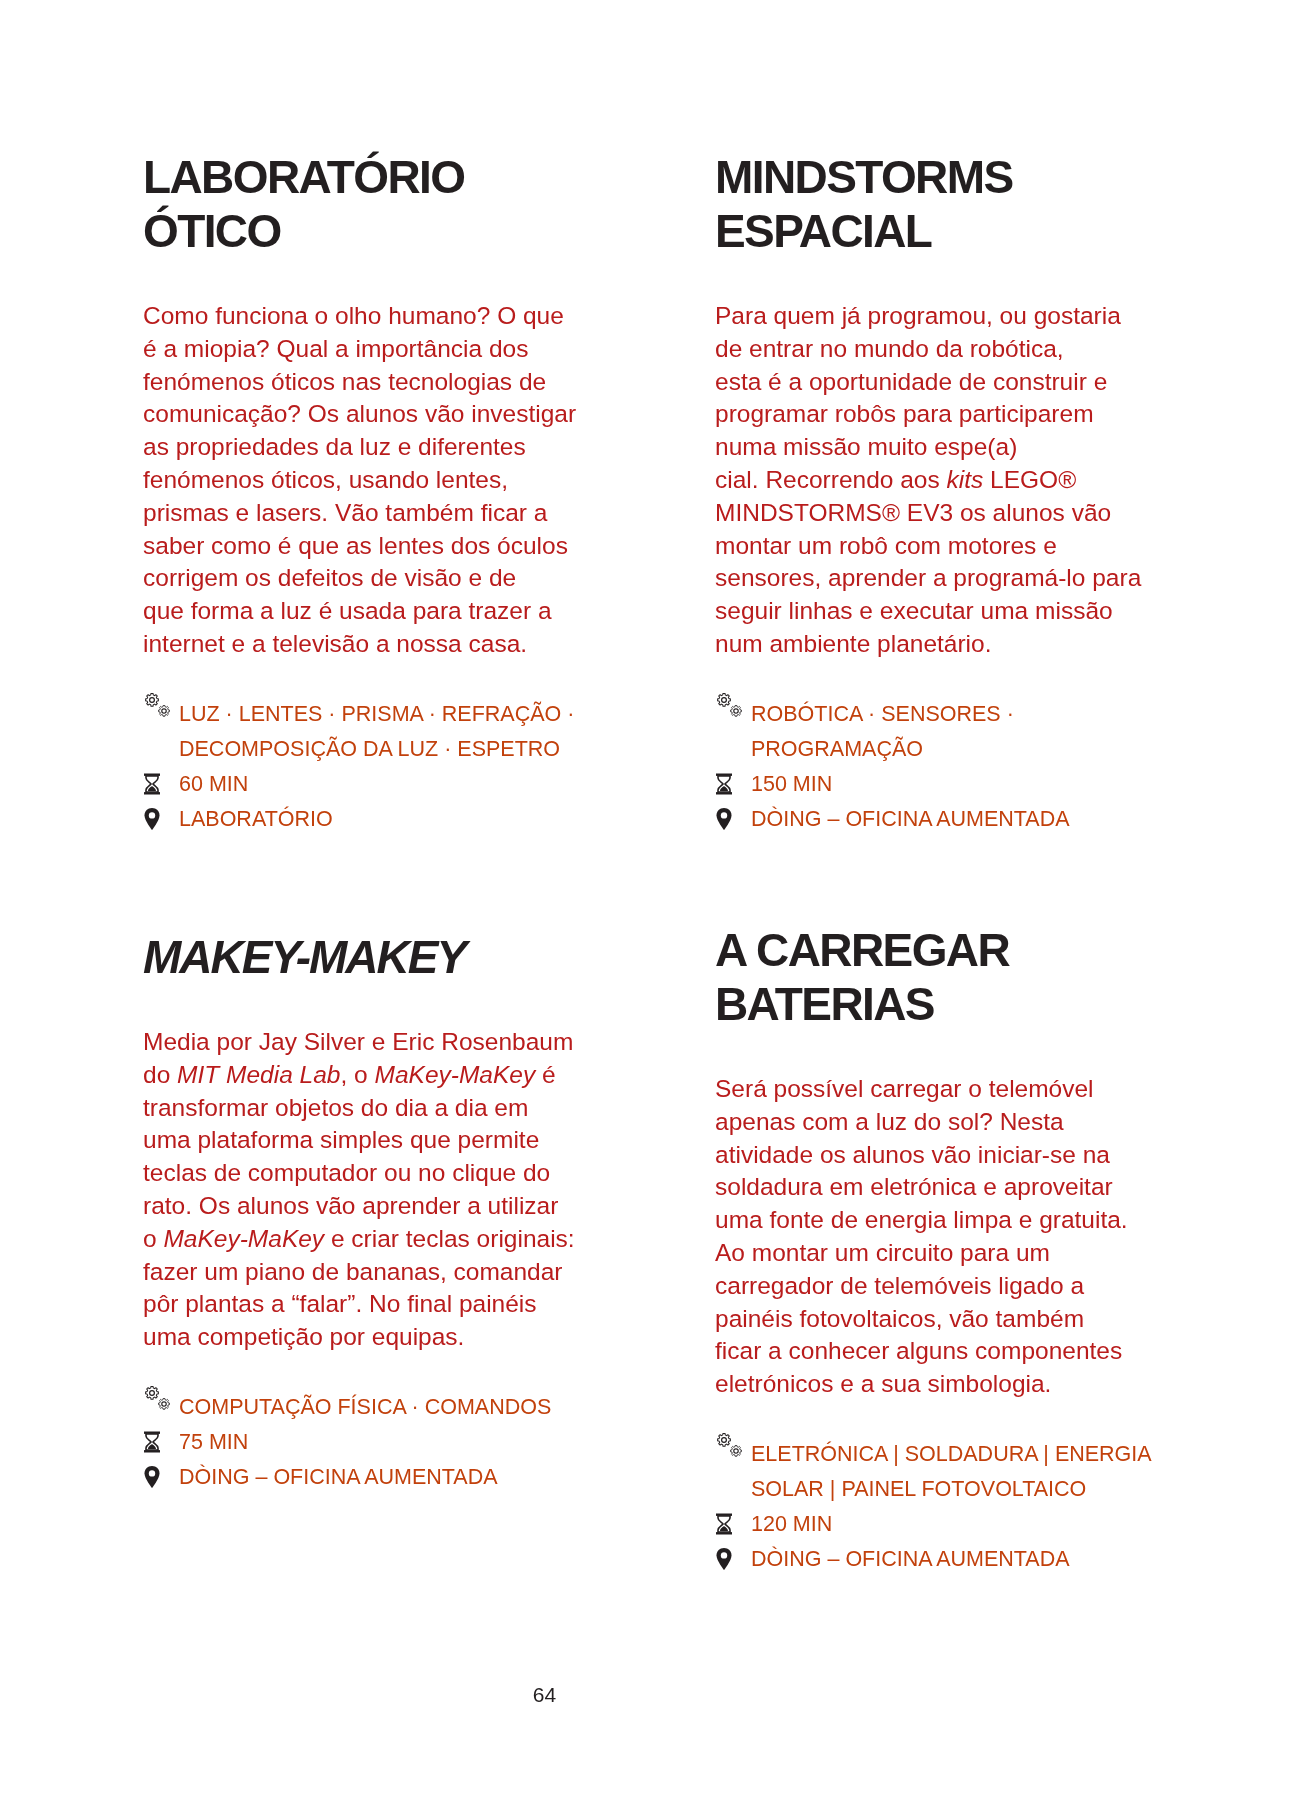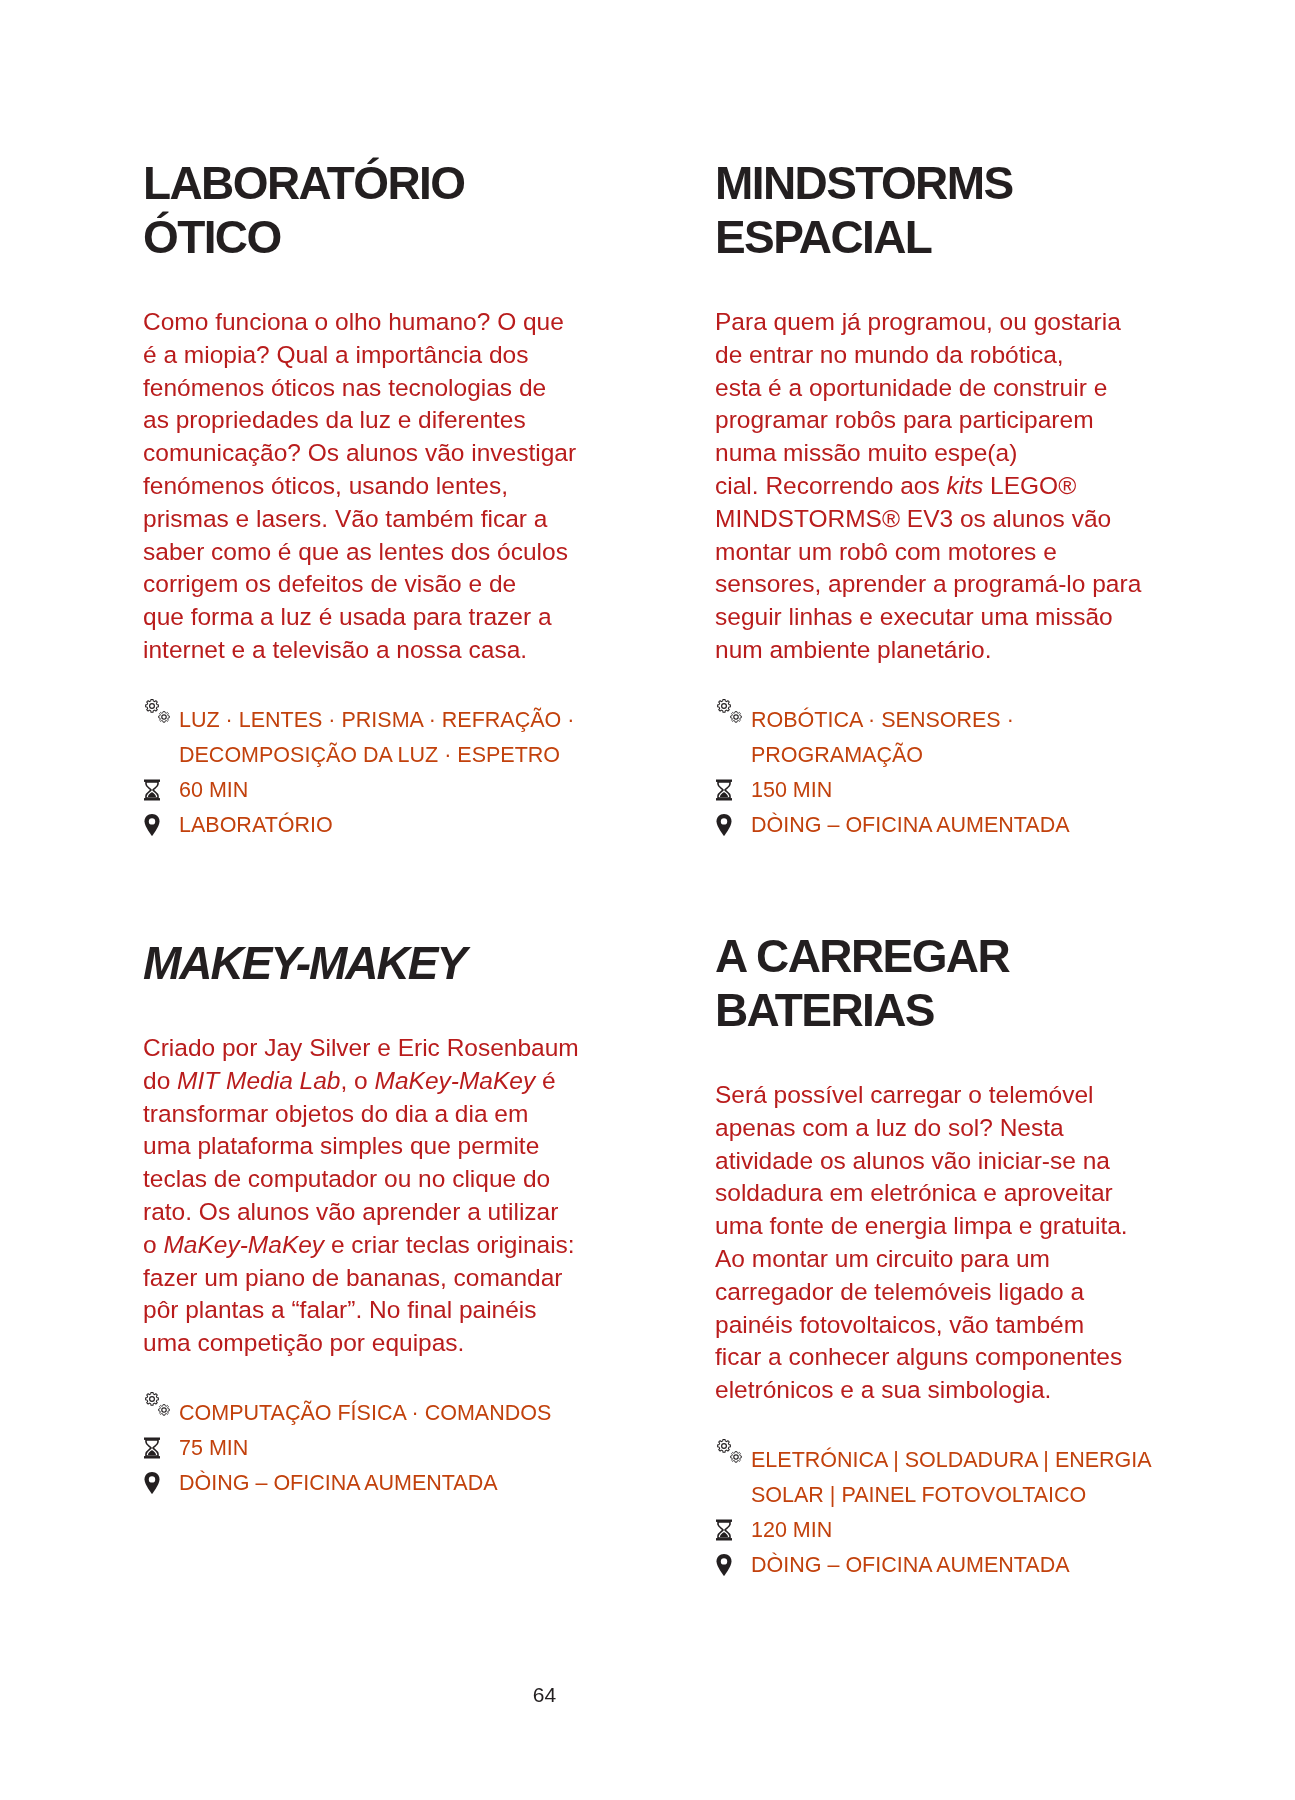--- a/index.html
+++ b/index.html
@@ -11,7 +11,6 @@
     .card {
       position: absolute;
       width: 470px;
-      margin-top: 6px;
     }
     .card.c1 { left: 143px; top: 150px; }
     .card.c2 { left: 715px; top: 150px; }

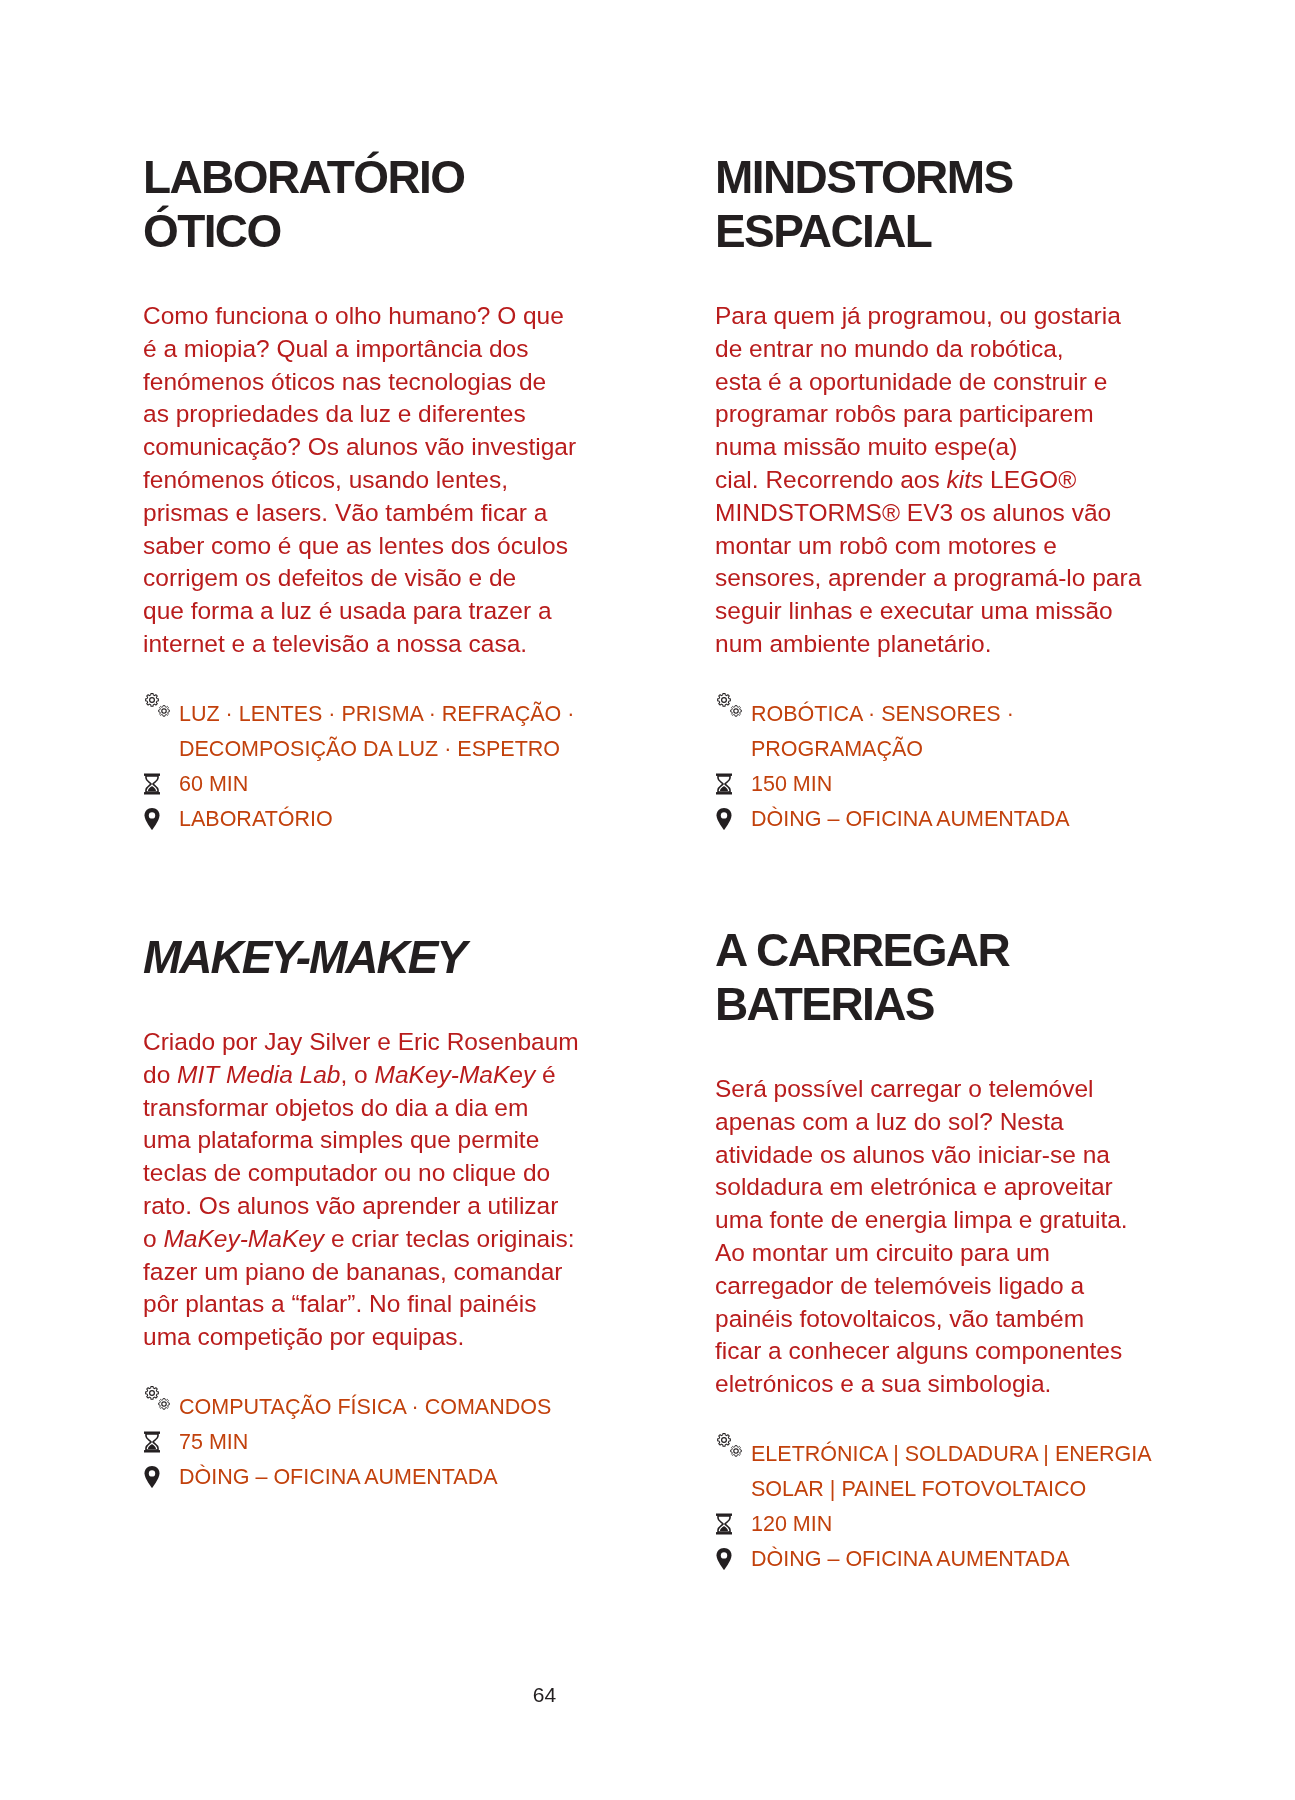--- a/index.html
+++ b/index.html
@@ -76,8 +76,8 @@
       <span class="line"><span>Como funciona o olho humano? O que</span></span>
       <span class="line"><span>é a miopia? Qual a importância dos</span></span>
       <span class="line"><span>fenómenos óticos nas tecnologias de</span></span>
+      <span class="line"><span>comunicação? Os alunos vão investigar</span></span>
       <span class="line"><span>as propriedades da luz e diferentes</span></span>
-      <span class="line"><span>comunicação? Os alunos vão investigar</span></span>
       <span class="line"><span>fenómenos óticos, usando lentes,</span></span>
       <span class="line"><span>prismas e lasers. Vão também ficar a</span></span>
       <span class="line"><span>saber como é que as lentes dos óculos</span></span>

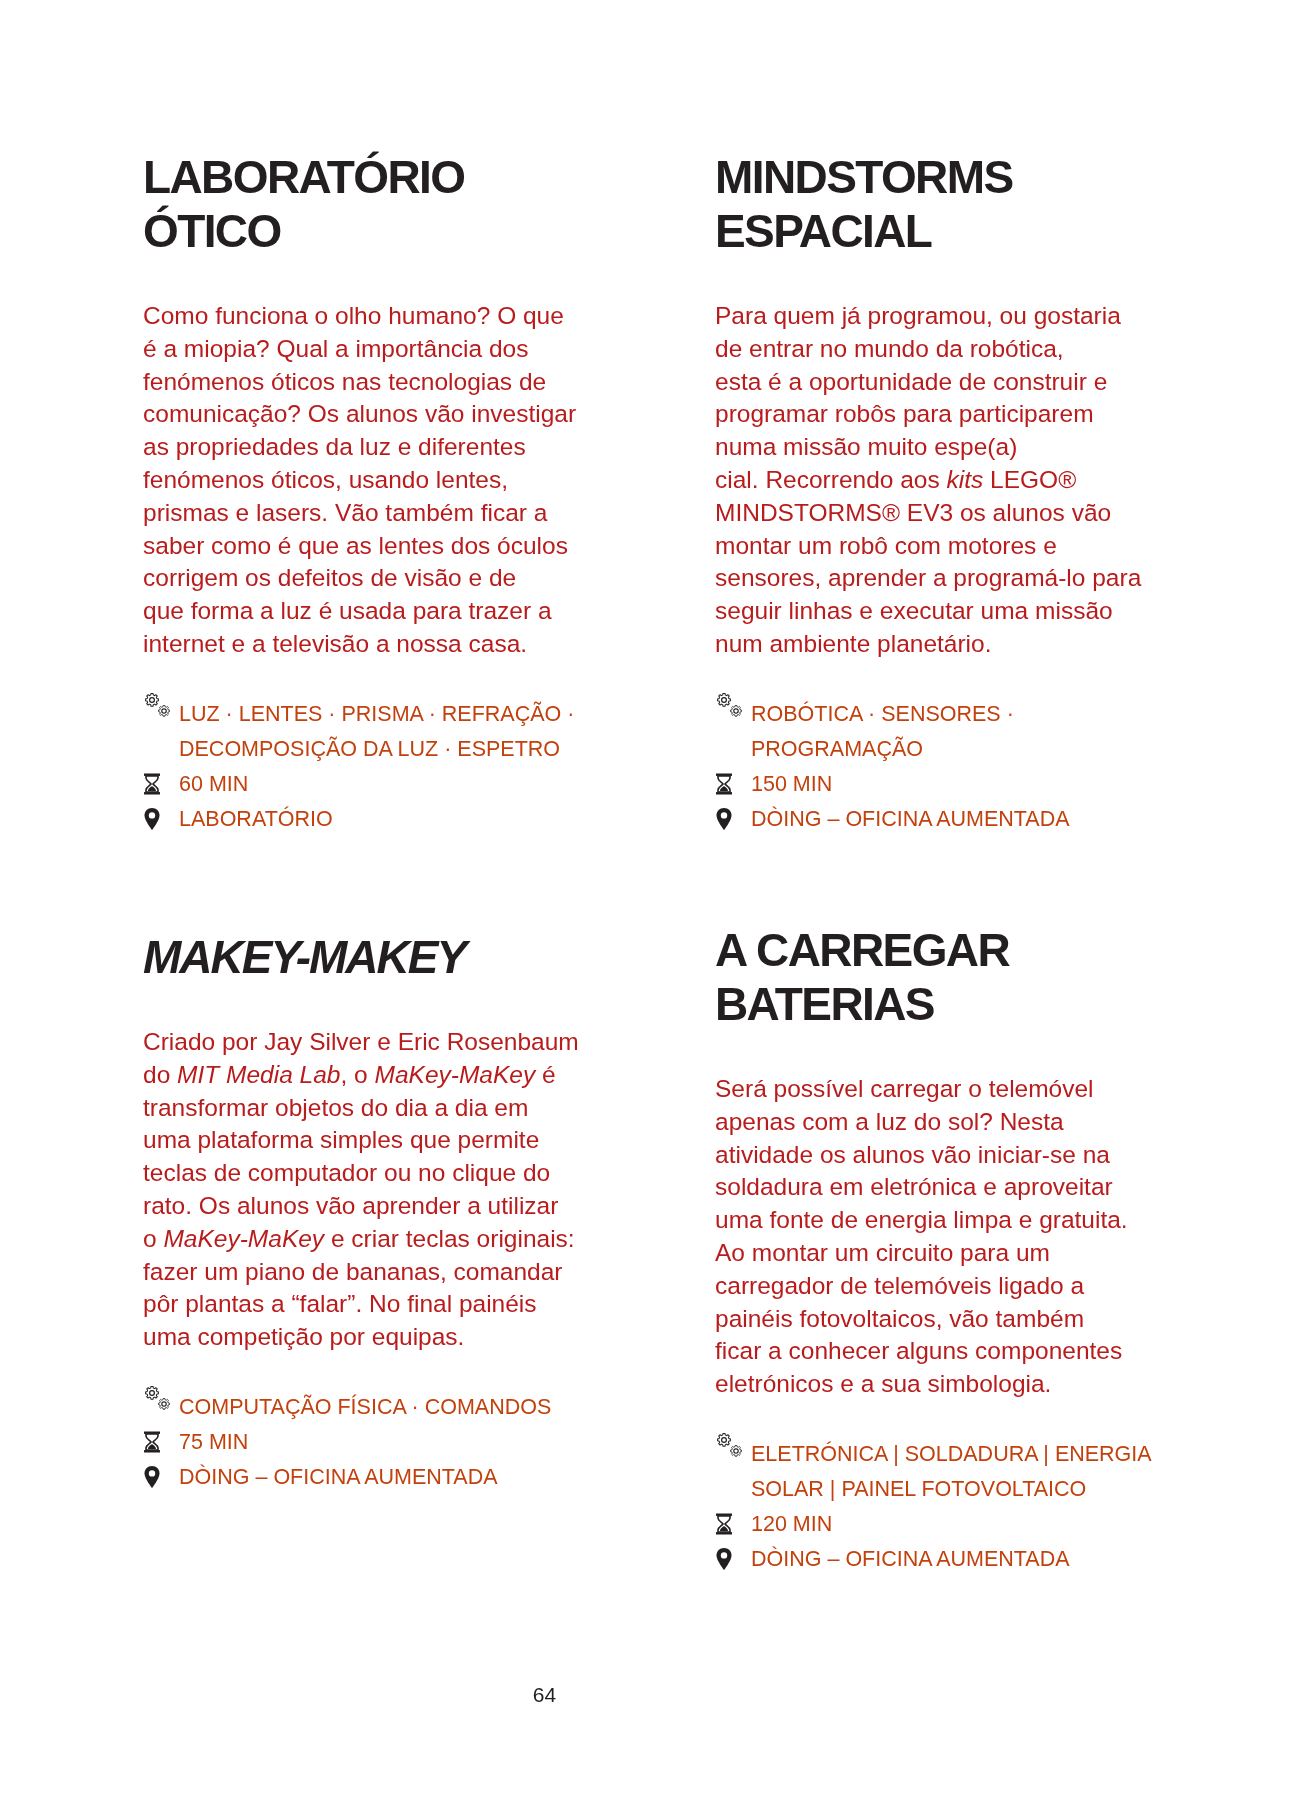--- a/index.html
+++ b/index.html
@@ -190,7 +190,7 @@
       <span class="title-line">MAKEY-MAKEY</span>
     </h2>
   <div class="desc">
-      <span class="line"><span>Criado por Jay Silver e Eric Rosenbaum</span></span>
+      <span class="line"><span>Media por Jay Silver e Eric Rosenbaum</span></span>
       <span class="line"><span>do </span><em>MIT Media Lab</em><span>, o </span><em>MaKey-MaKey</em><span> é</span></span>
       <span class="line"><span>transformar objetos do dia a dia em</span></span>
       <span class="line"><span>uma plataforma simples que permite</span></span>

